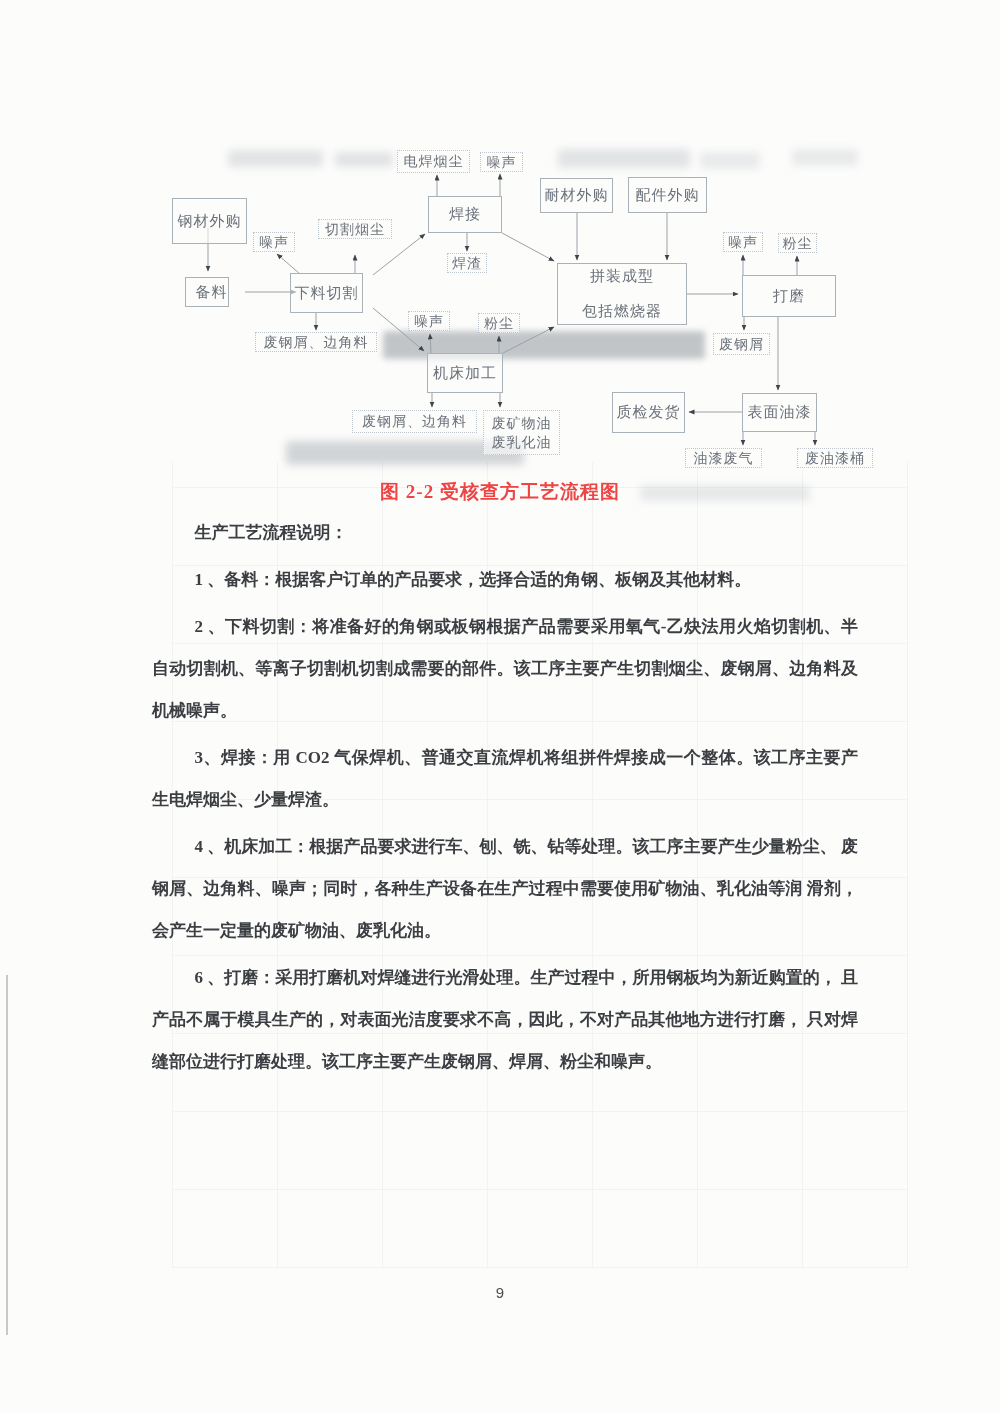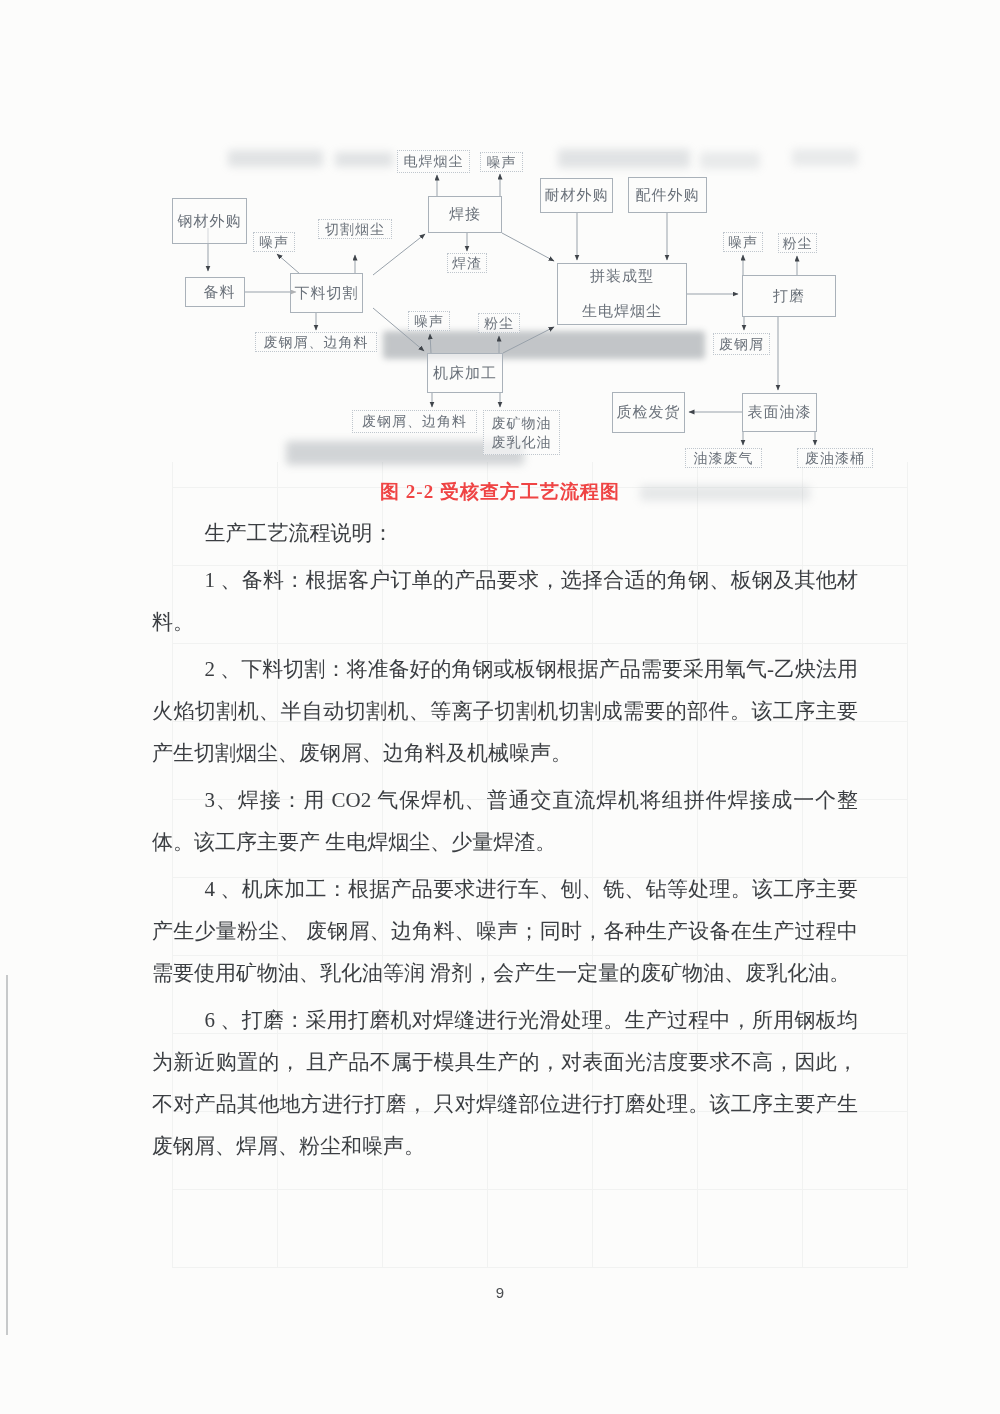--- a/index.html
+++ b/index.html
@@ -96,7 +96,7 @@
     <div class="node pbox" style="left:22px;top:58px;width:75px;height:46px;">
         <span>钢材外购</span>
       </div>
-    <div class="node pbox" style="left:35px;top:137px;width:60px;height:30px;padding-left:9px;">
+    <div class="node pbox" style="left:35px;top:137px;width:44px;height:30px;padding-left:9px;">
         <span>备料</span>
       </div>
     <div class="node pbox" style="left:140px;top:133px;width:73px;height:40px;">

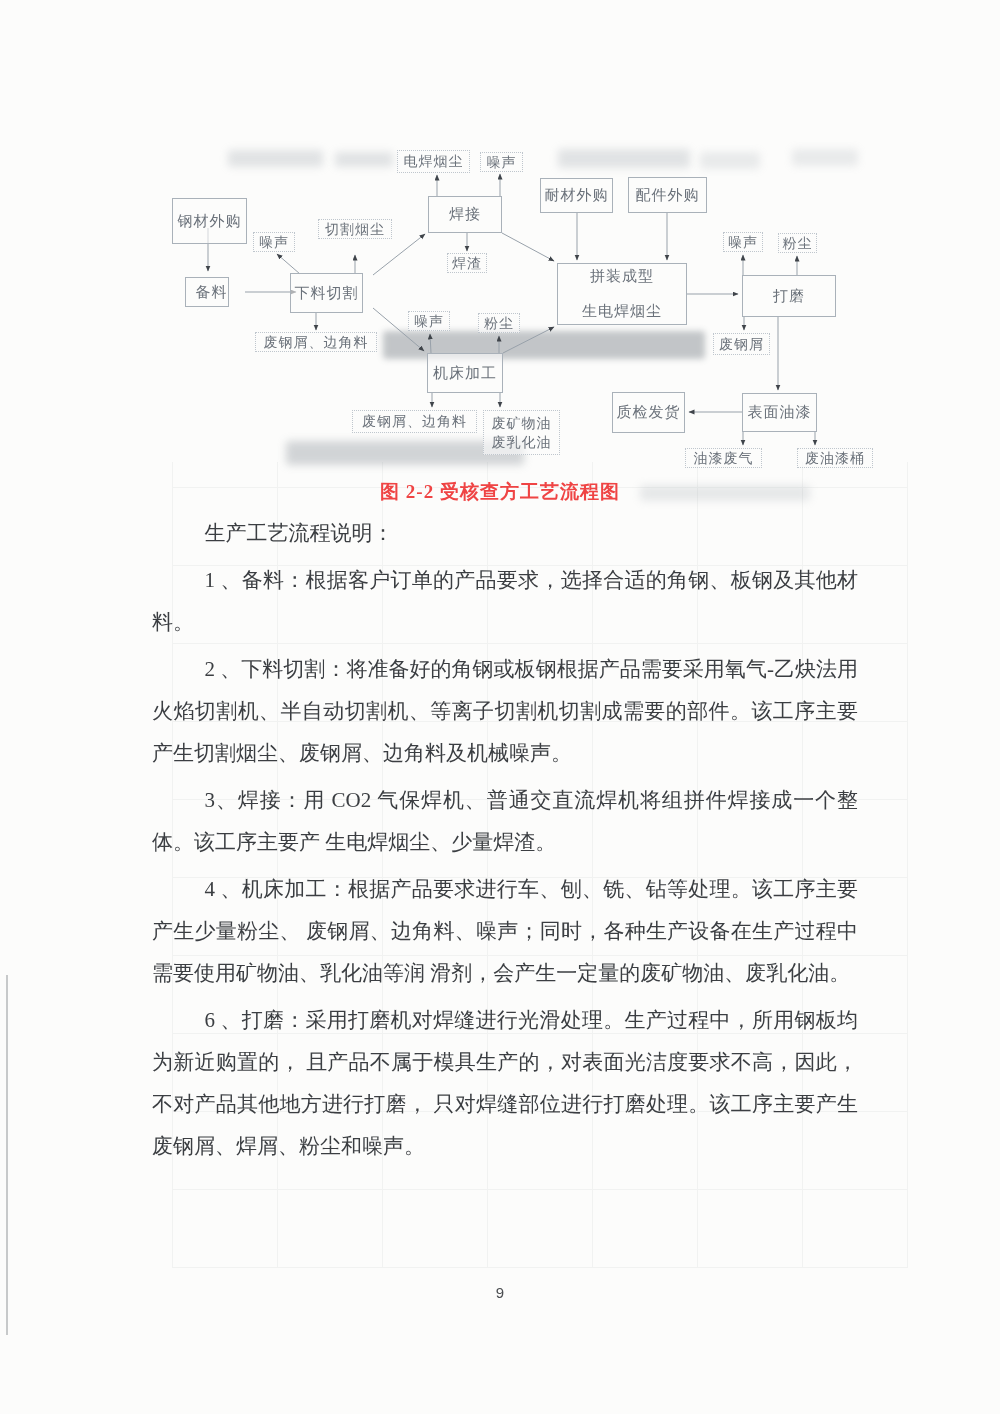--- a/index.html
+++ b/index.html
@@ -134,7 +134,7 @@
       </div>
     <div class="node pbox" style="left:407px;top:123px;width:130px;height:62px;gap:16px;">
       <span>拼装成型</span>
-      <span>生电焊烟尘</span>
+      <span>包括燃烧器</span>
     </div>
     <div class="node pbox" style="left:592px;top:135px;width:94px;height:42px;">
         <span>打磨</span>

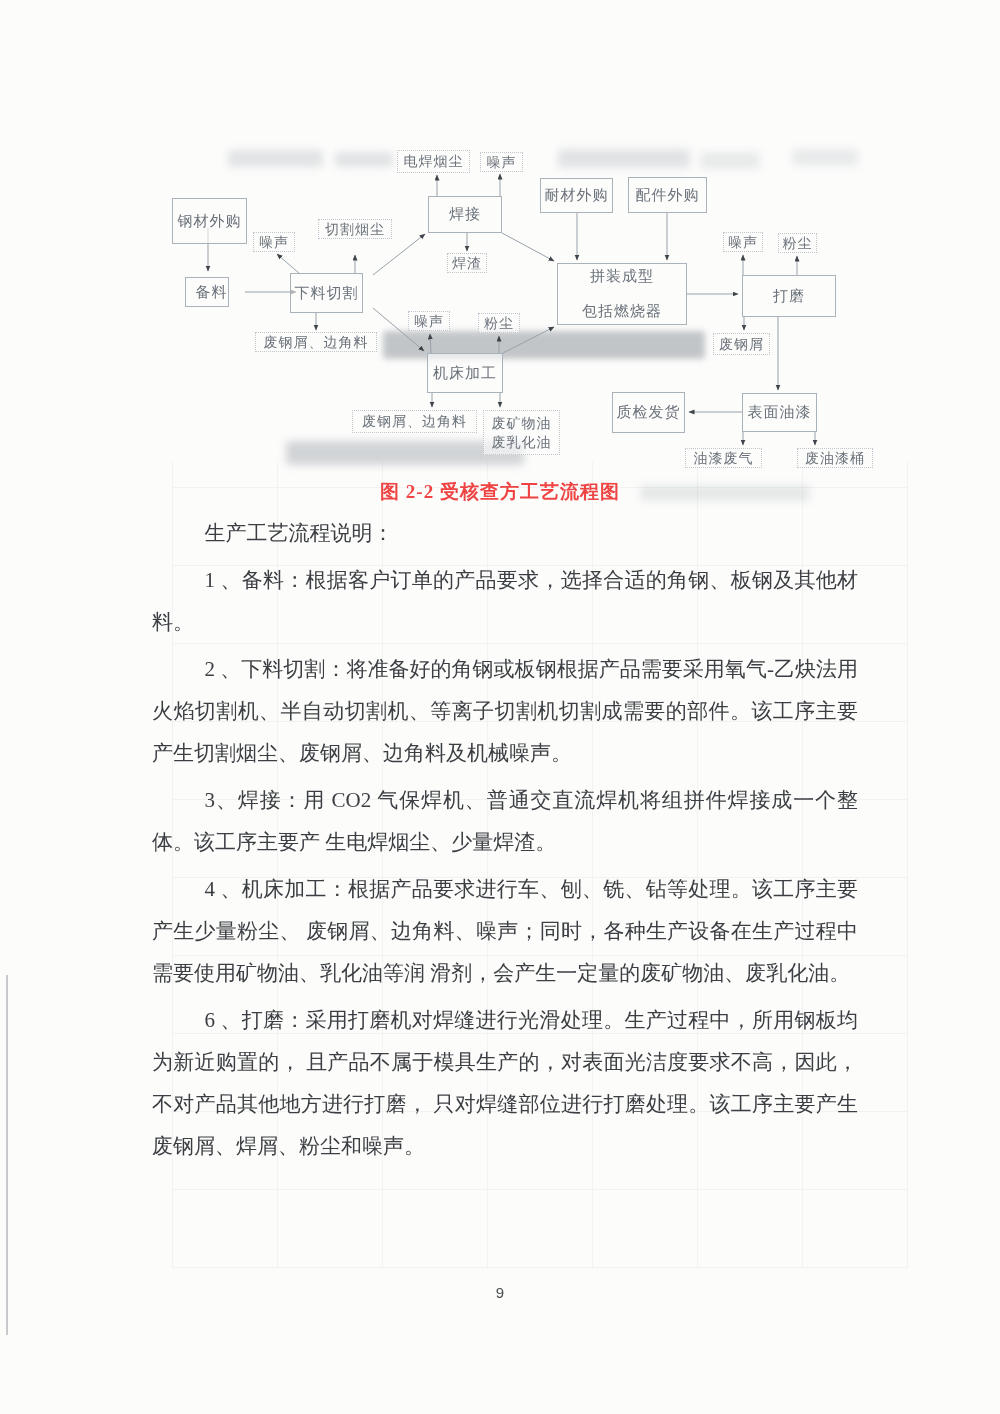--- a/index.html
+++ b/index.html
@@ -35,7 +35,7 @@
   .caption{position:absolute; left:0; top:479px; width:1000px; text-align:center;
     font-weight:bold; font-size:19px; color:#ef4444; letter-spacing:1px;}
   .body-text{position:absolute; left:152px; top:512px; width:706px;
-    font-size:21px; line-height:42px; text-align:justify;}
+    font-size:17px; line-height:42px; text-align:justify;font-weight:bold;}
   .body-text p{margin:0 0 5px 0; text-indent:2.5em;}
   .pagenum{position:absolute; left:0; top:1284px; width:1000px; text-align:center;
     font-size:15px; color:#4a4d50; font-family:"Liberation Sans","DejaVu Sans",sans-serif;}

